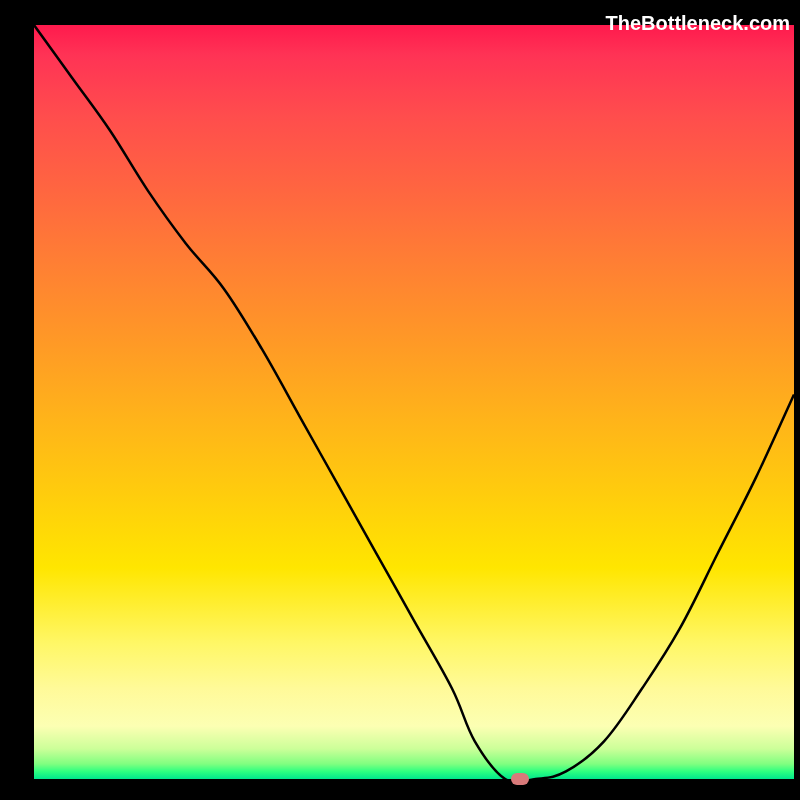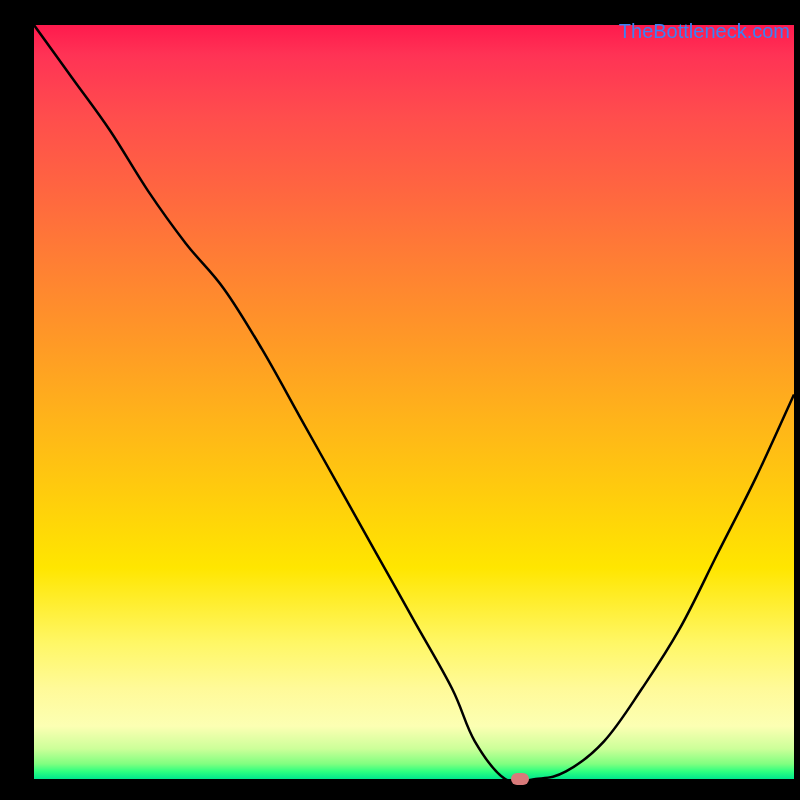--- a/index.html
+++ b/index.html
@@ -13,11 +13,11 @@
   }
   .watermark {
     position: absolute;
-    top: 20px;
+    top: 12px;
     right: 10px;
-    color: #3b82f6;
+    color: #ffffff;
     font-size: 20px;
-    font-weight: normal;
+    font-weight: bold;
     z-index: 10;
   }
   .chart-container {

